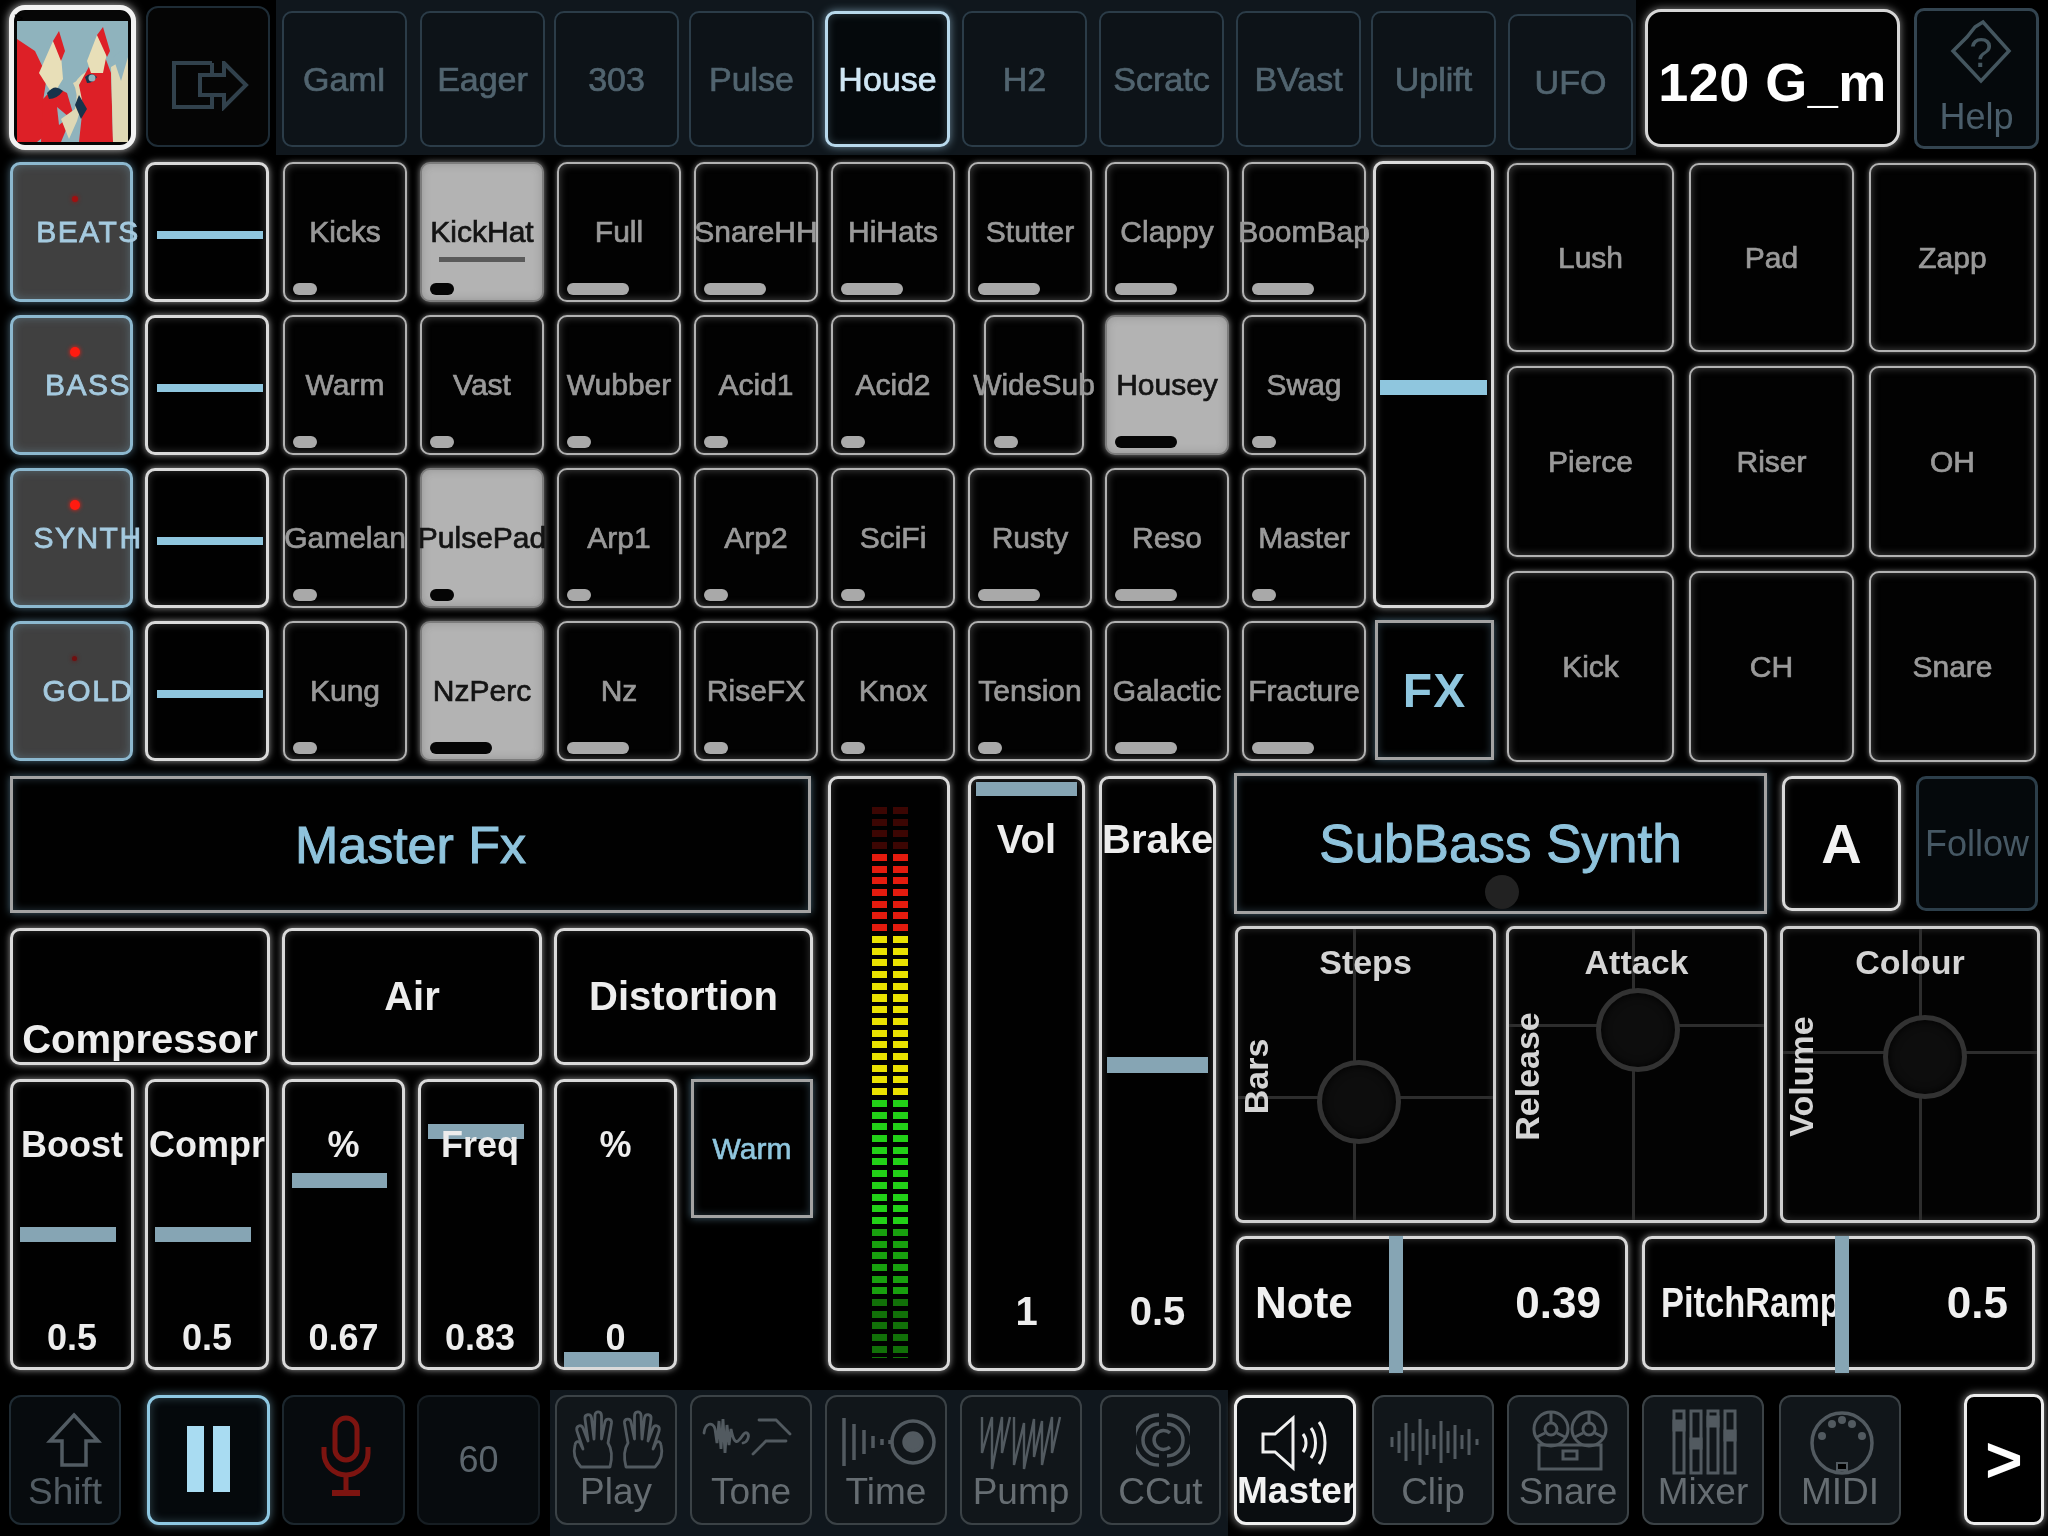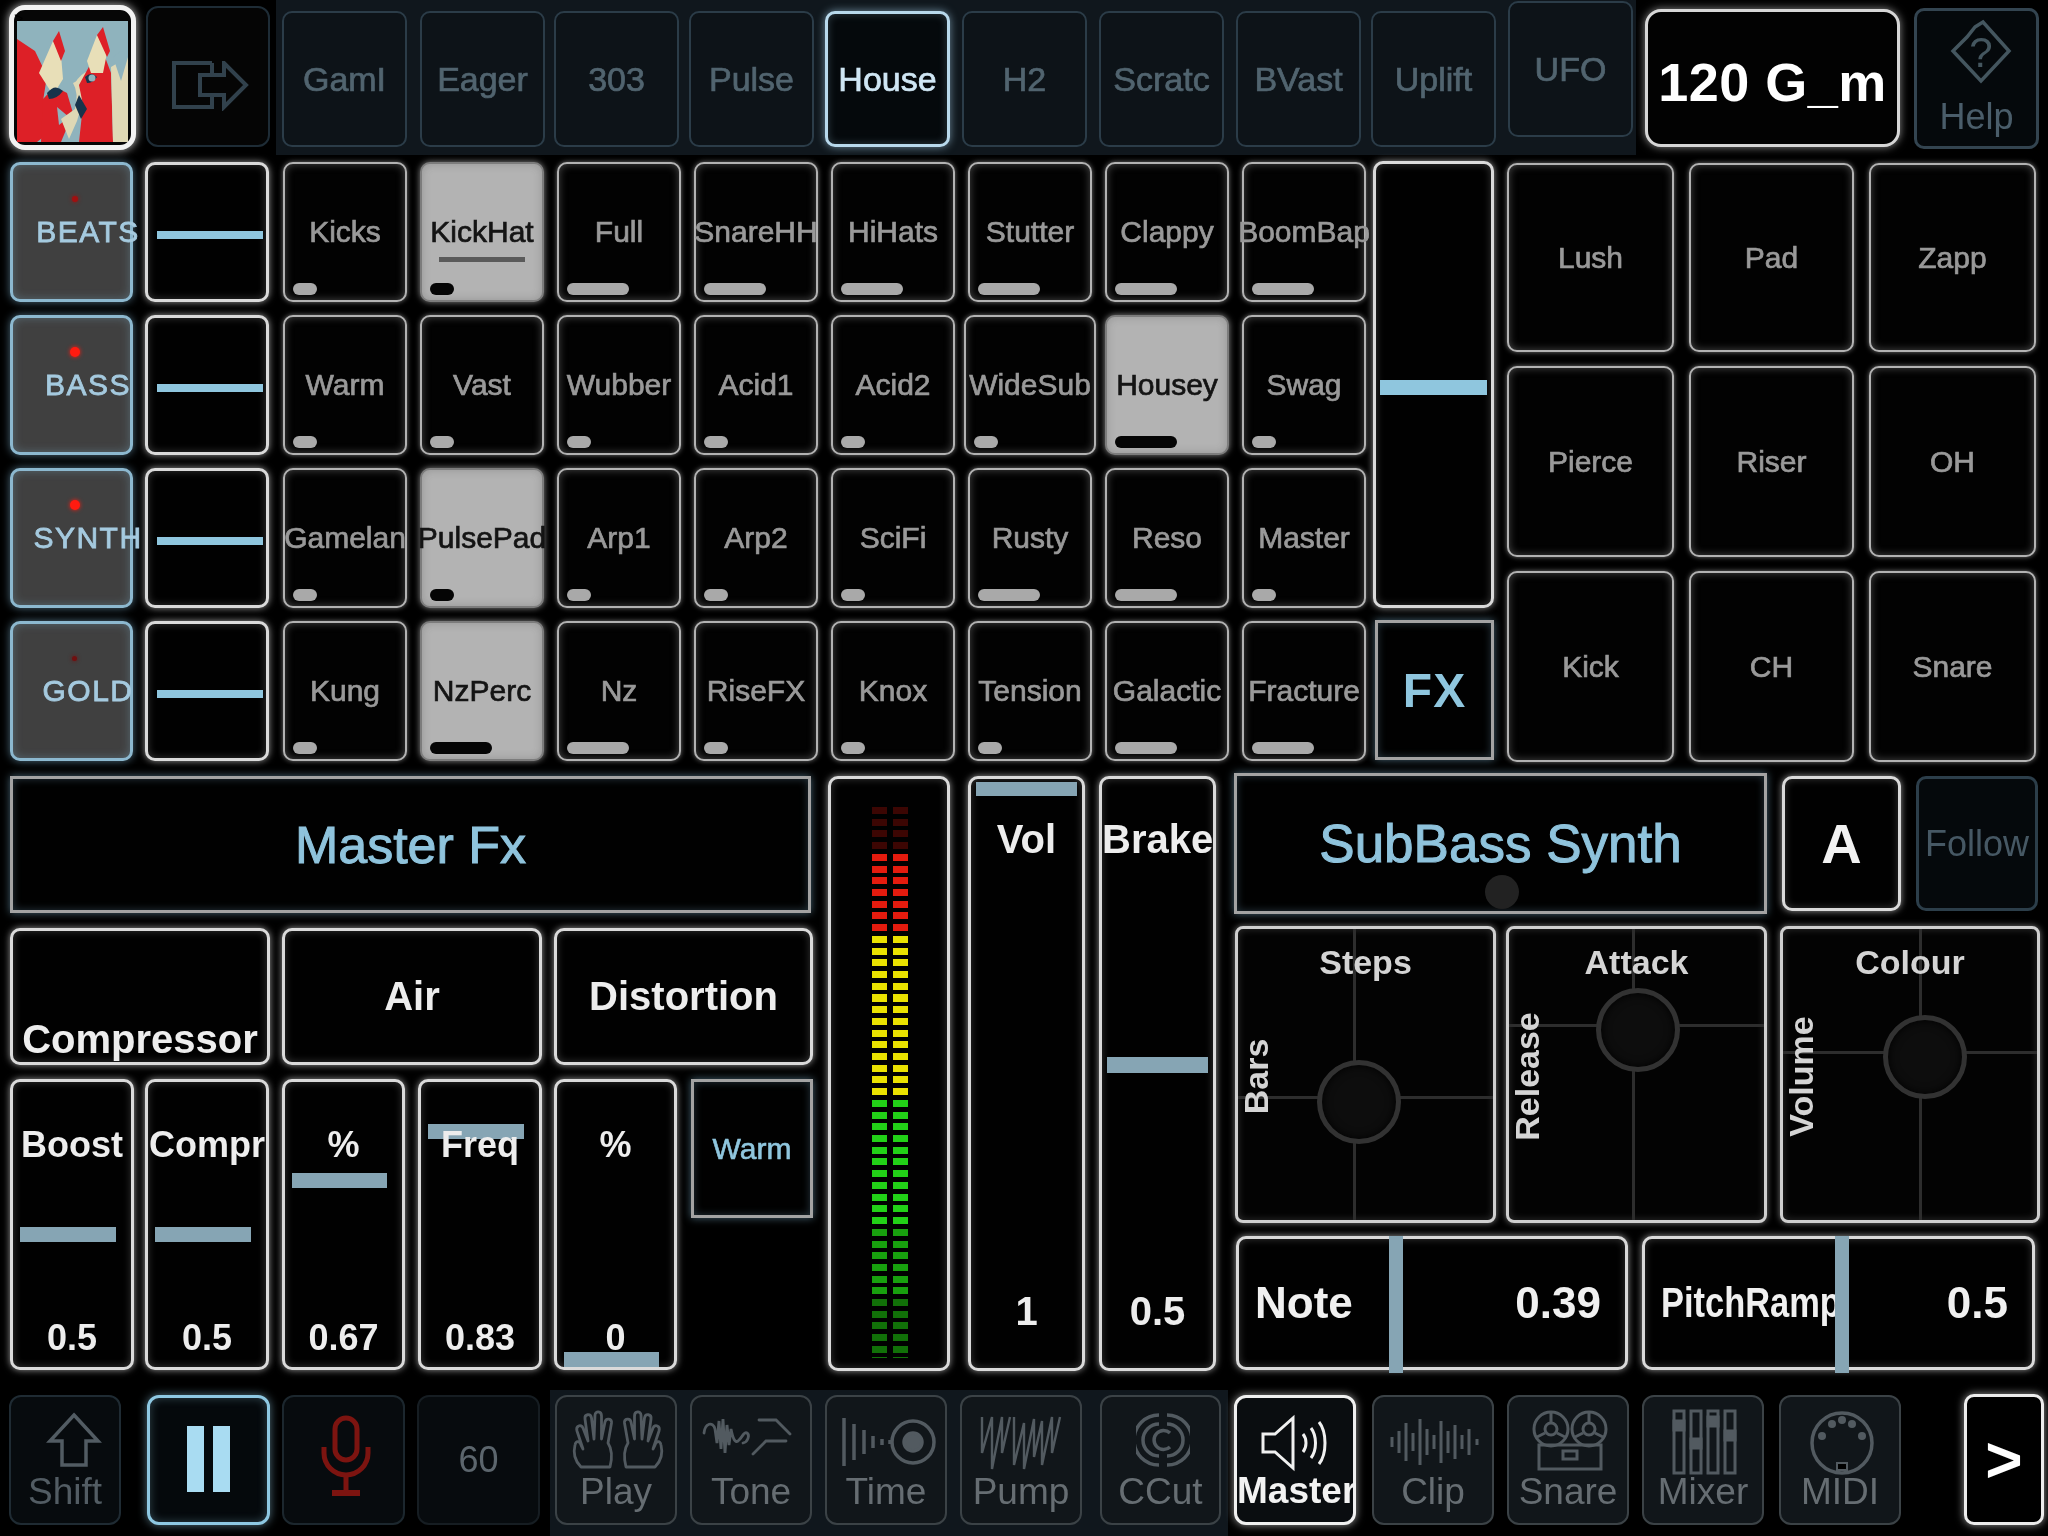--- a/index.html
+++ b/index.html
@@ -72,7 +72,7 @@
 <div class="abs preset" style="left:1099px;top:11px;width:125px;height:136px;">Scratc</div>
 <div class="abs preset" style="left:1236px;top:11px;width:125px;height:136px;">BVast</div>
 <div class="abs preset" style="left:1371px;top:11px;width:125px;height:136px;">Uplift</div>
-<div class="abs preset" style="left:1508px;top:1px;width:125px;height:136px;">UFO</div>
+<div class="abs preset" style="left:1508px;top:14px;width:125px;height:136px;">UFO</div>
 <div class="abs" style="left:1645px;top:9px;width:255px;height:138px;background:#020202;border:3px solid #d6d6d6;border-radius:16px;box-shadow:0 0 8px rgba(255,255,255,.55);display:flex;align-items:center;justify-content:center;">
 <span style="color:#fff;font-size:54px;font-weight:bold;letter-spacing:0.5px;margin-top:8px;white-space:nowrap;">120 G_m</span>
   </div>

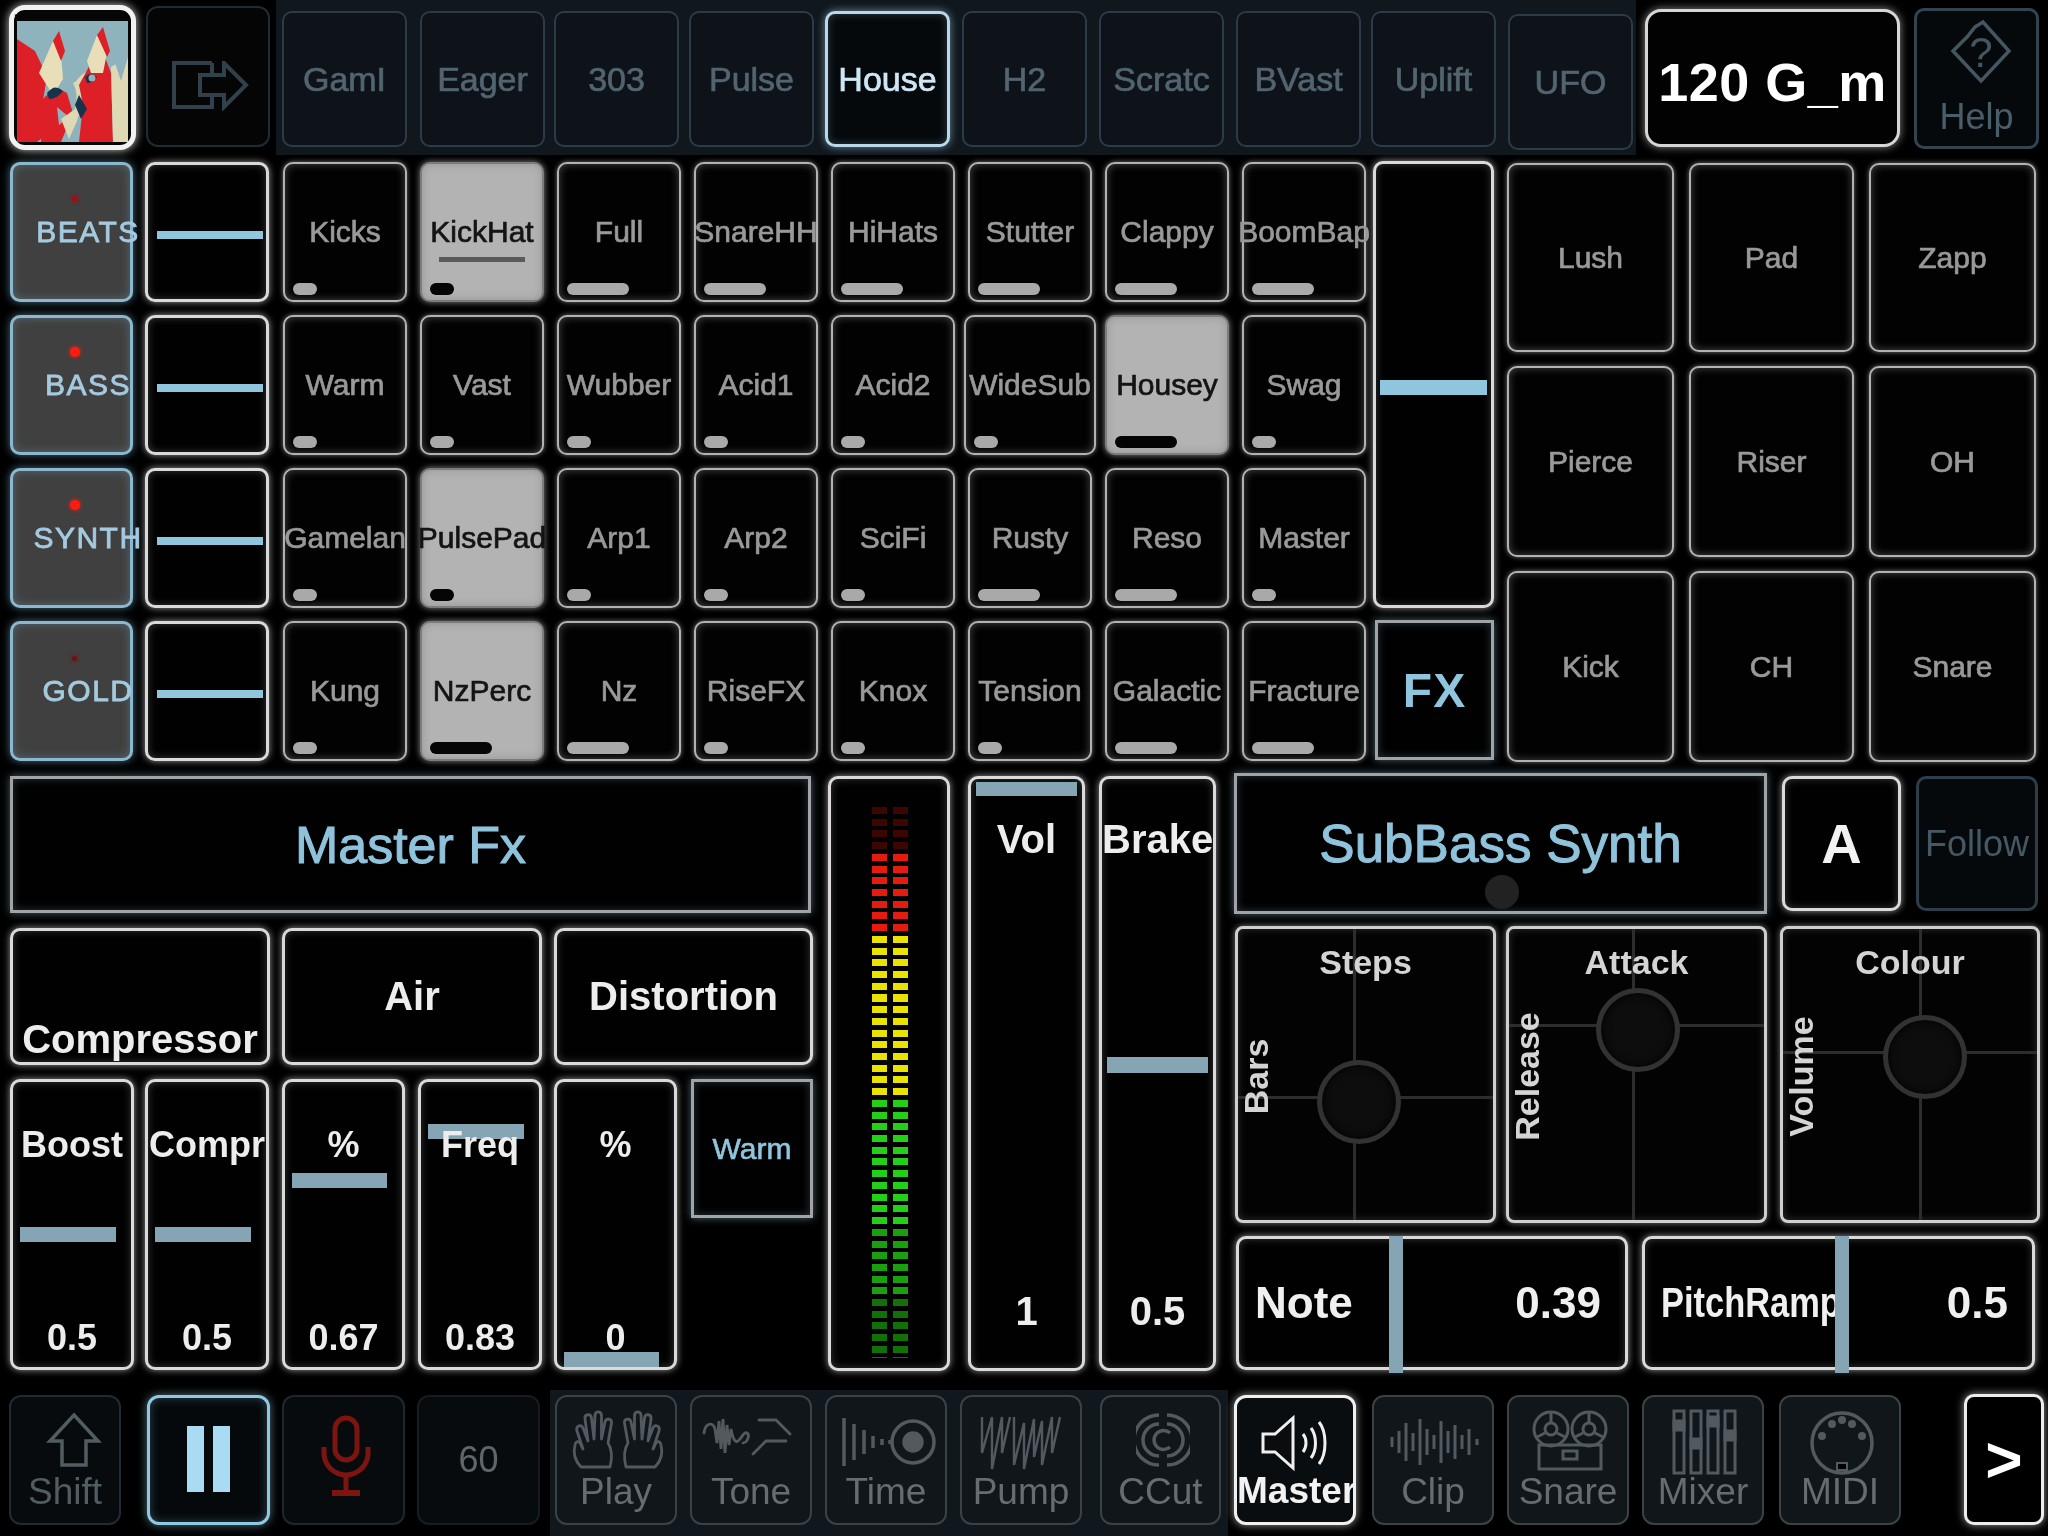--- a/index.html
+++ b/index.html
@@ -158,7 +158,7 @@
     <span>Acid2</span>
     <div class="pill"></div>
   </div>
-<div class="abs pad" style="left:964px;top:315px;width:132px;height:140px;">
+<div class="abs pad" style="left:984px;top:315px;width:100px;height:140px;">
     <span>WideSub</span>
     <div class="pill"></div>
   </div>

